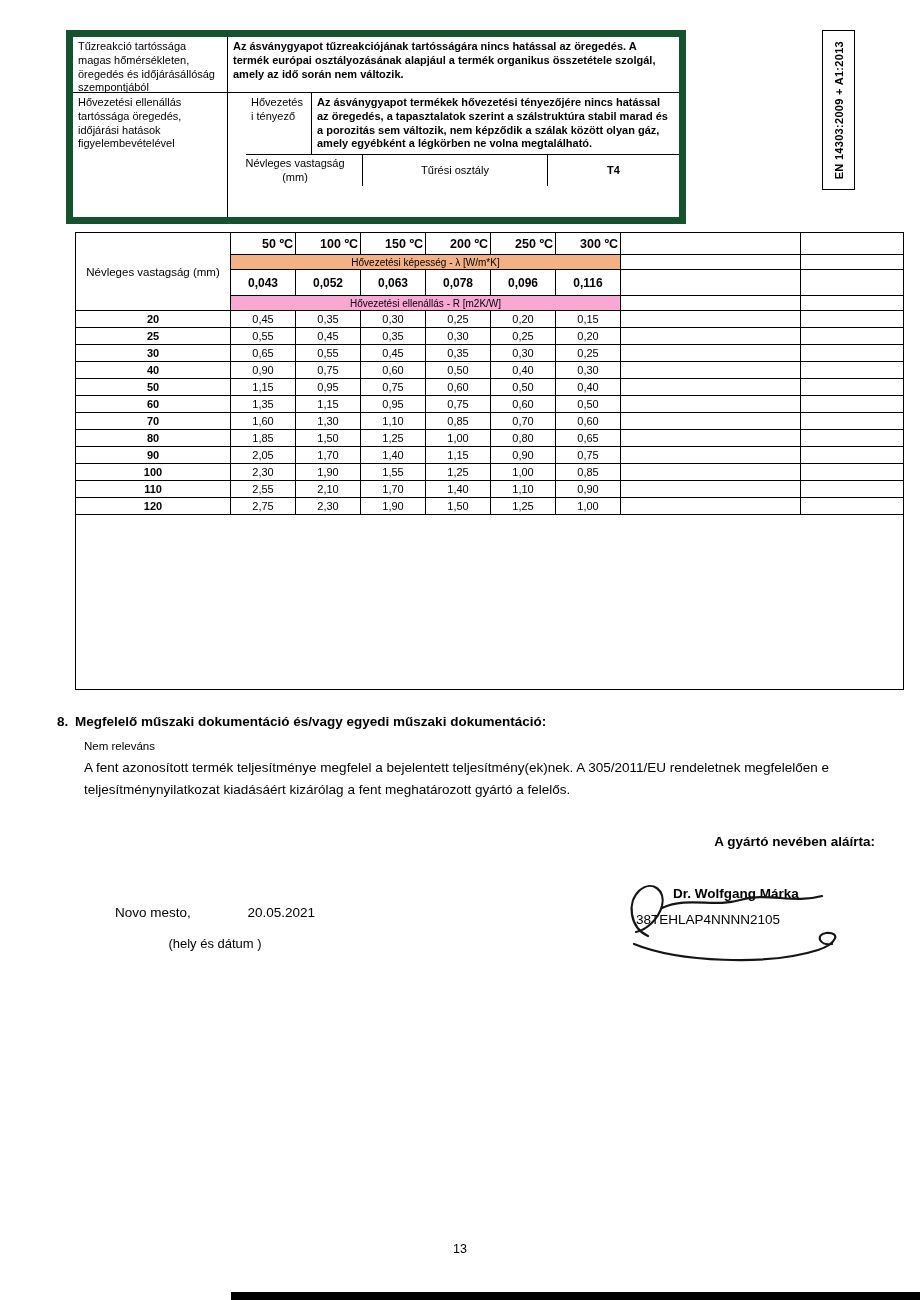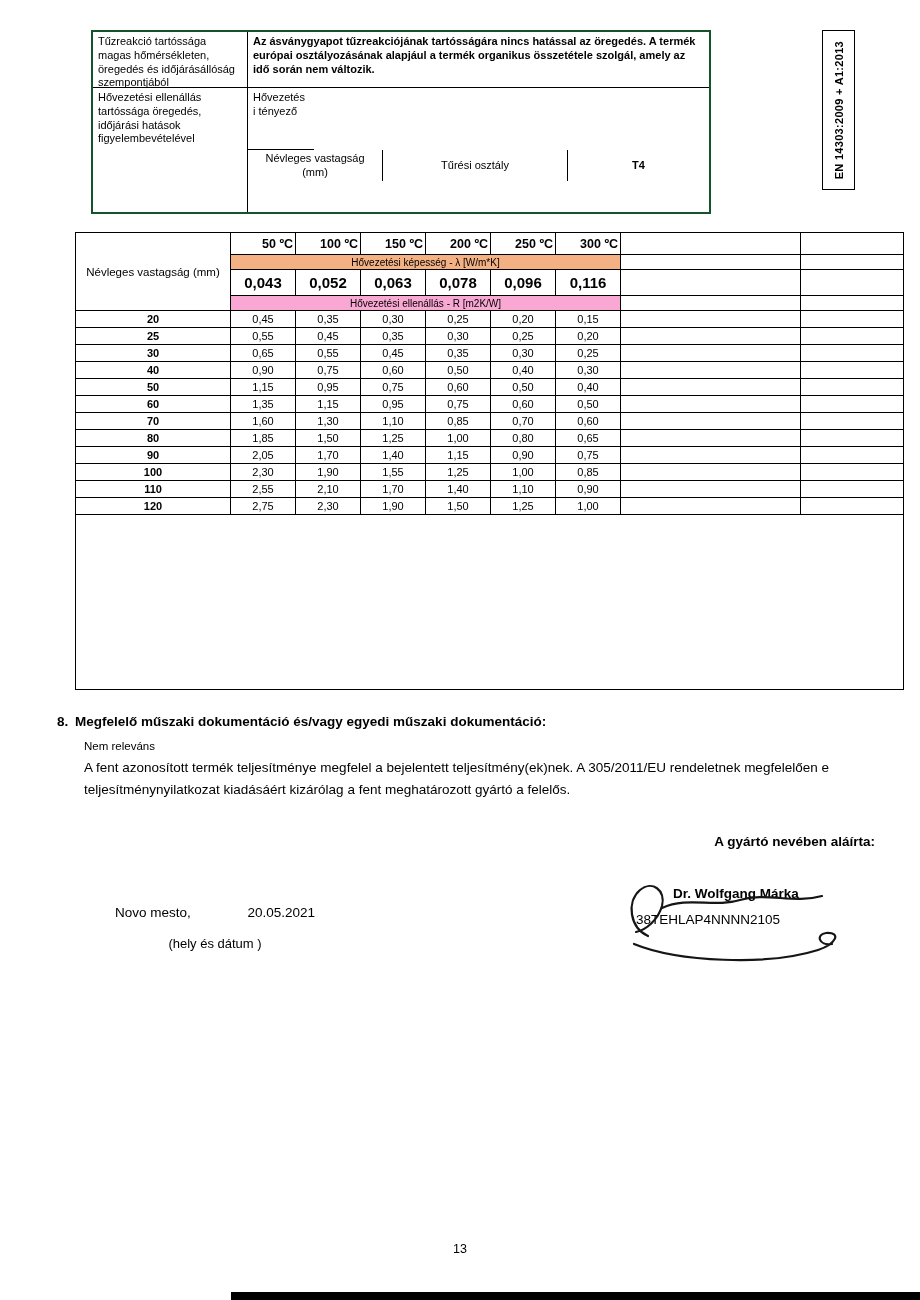--- a/index.html
+++ b/index.html
@@ -15,7 +15,7 @@
   }
 
   
-  .ttable { position:absolute; left:91px; top:30px; width:620px; border:2px solid #14532d; }
+  .ttable { position:absolute; left:66px; top:30px; width:620px; border:7px solid #14532d; }
   .trow { display:flex; }
   .cell { border-right:1px solid #000; border-bottom:1px solid #000; font-size:11px; line-height:1.25; padding:3px 5px; overflow:hidden; }
   .trow .cell:last-child { border-right:none; }

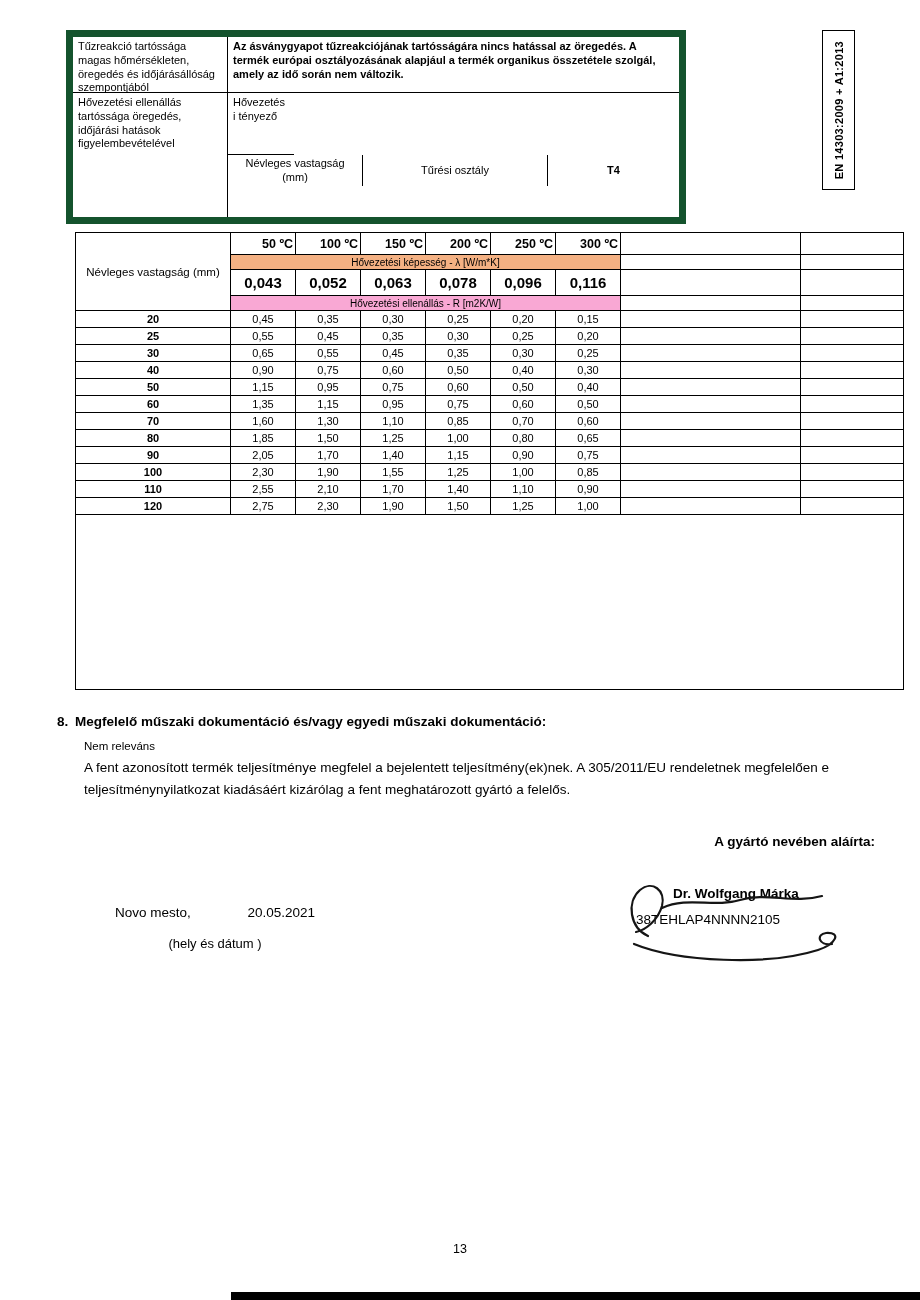--- a/index.html
+++ b/index.html
@@ -25,7 +25,7 @@
   .r2 { height:124px; }
   .r2 .ca { border-bottom:none; }
   .sub { flex:1; display:flex; flex-direction:column; }
-  .sr1 { height:62px; }
+  .sr1 { height:62px;margin-left:18px; }
   .sr2, .sr3 { height:31px; }
   .sr3 .cell { border-bottom:none; }
   .cb { width:66px; flex:0 0 66px; }

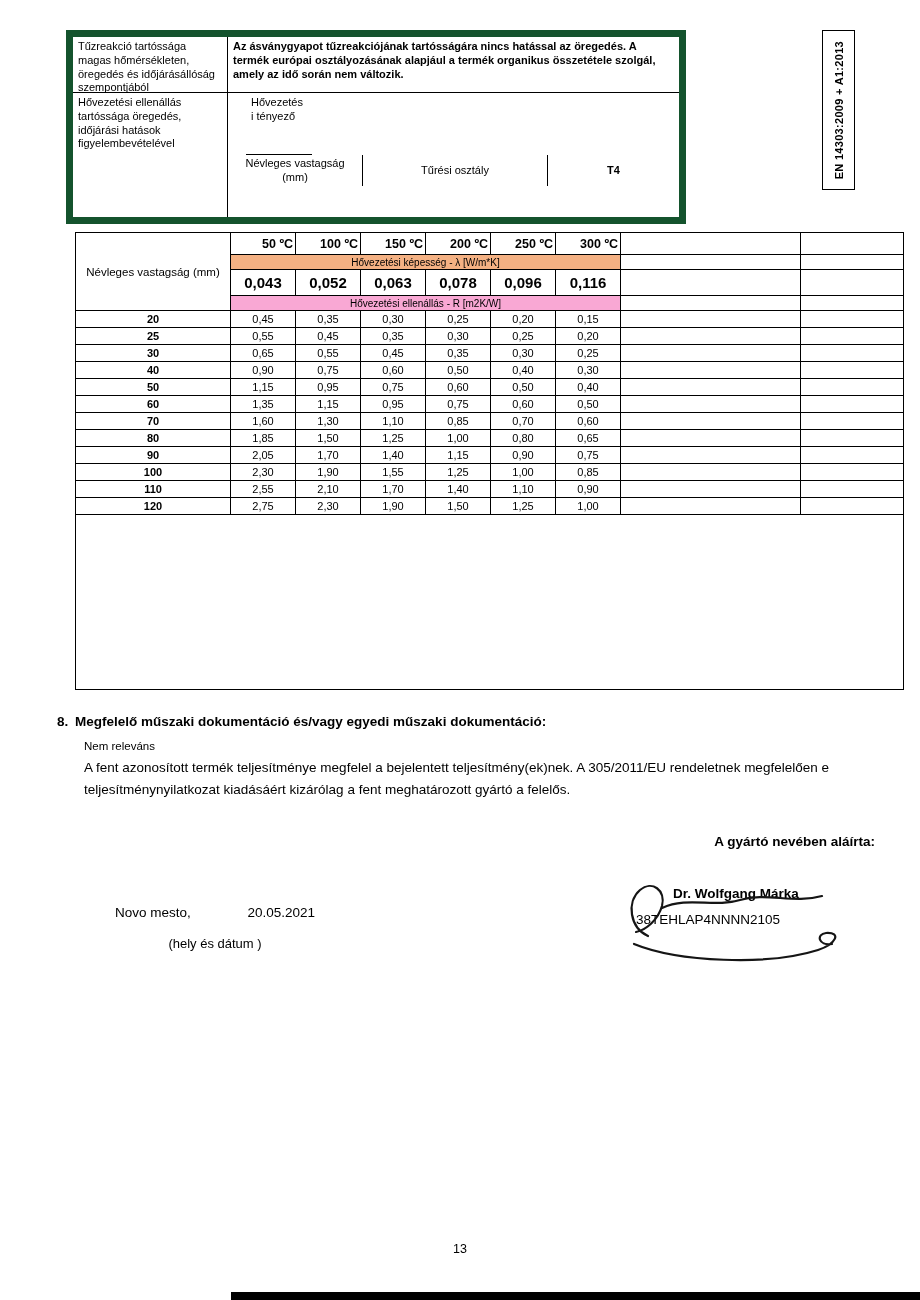--- a/index.html
+++ b/index.html
@@ -89,6 +89,7 @@
       <div class="sub">
         <div class="trow sr1">
           <div class="cell cb">Hővezetés i tényező</div>
+          <div class="cell cfill bold">Az ásványgyapot termékek hővezetési tényezőjére nincs hatással az öregedés, a tapasztalatok szerint a szálstruktúra stabil marad és a porozitás sem változik, nem képződik a szálak között olyan gáz, amely egyébként a légkörben ne volna megtalálható.</div>
         </div>
         <div class="trow sr3">
           <div class="cell cc">Névleges vastagság (mm)</div>

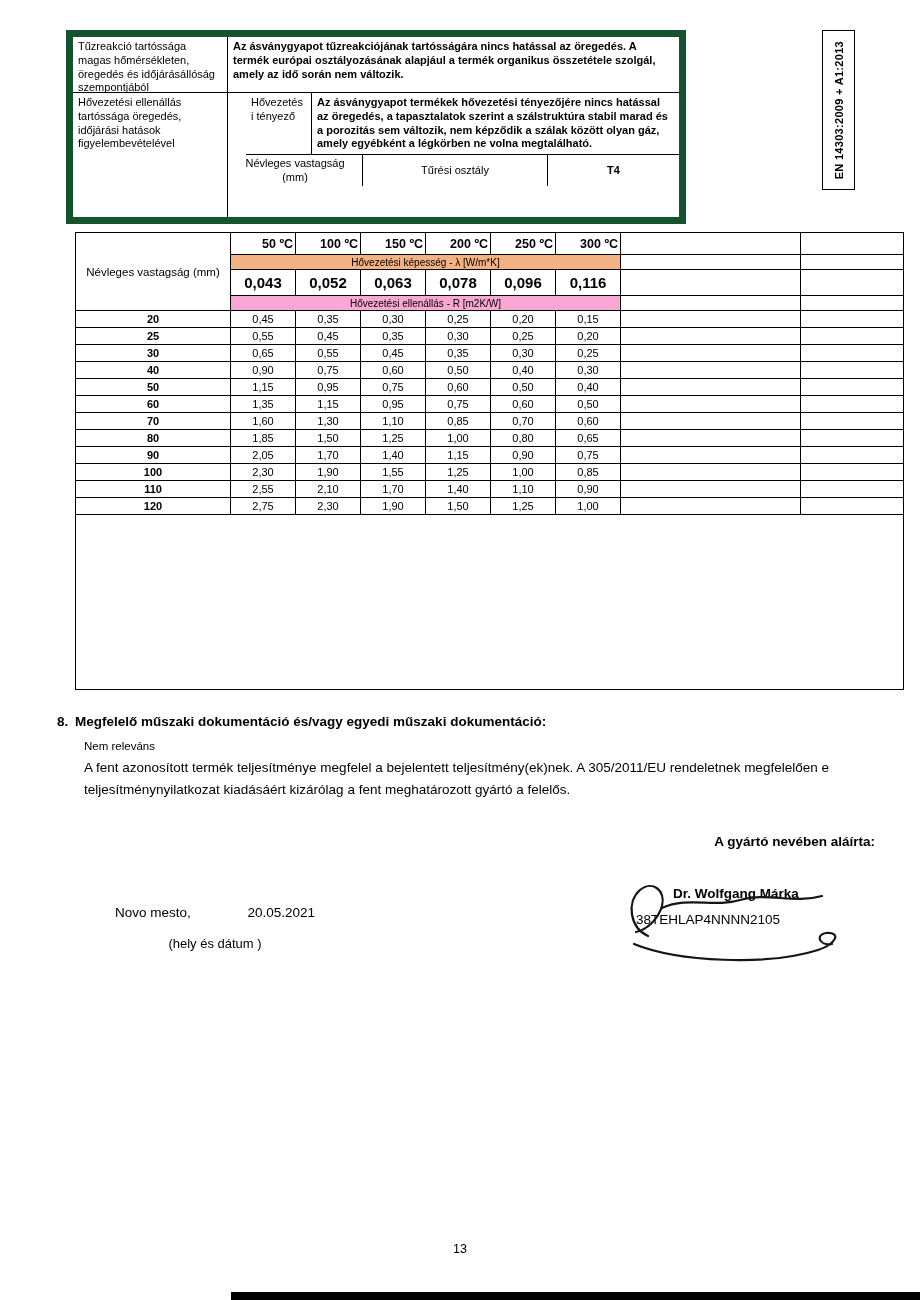--- a/index.html
+++ b/index.html
@@ -45,7 +45,7 @@
   .lblcell { font-size:11.5px; text-align:center; vertical-align:middle; }
   .temph { font-weight:bold; font-size:12.5px; text-align:right; height:22px; }
   .orange { font-size:10px; text-align:center; height:15px; line-height:13px; }
-  .lam { font-weight:bold; font-size:15px; text-align:center; height:26px; }
+  .lam { font-weight:bold; font-size:12px; text-align:center; height:26px; }
   .thick { font-weight:bold; font-size:11px; text-align:center; height:17px; line-height:15px; }
   .val { font-size:11px; text-align:center; height:17px; line-height:15px; }
   .e1, .e2 { background:#fff; }

